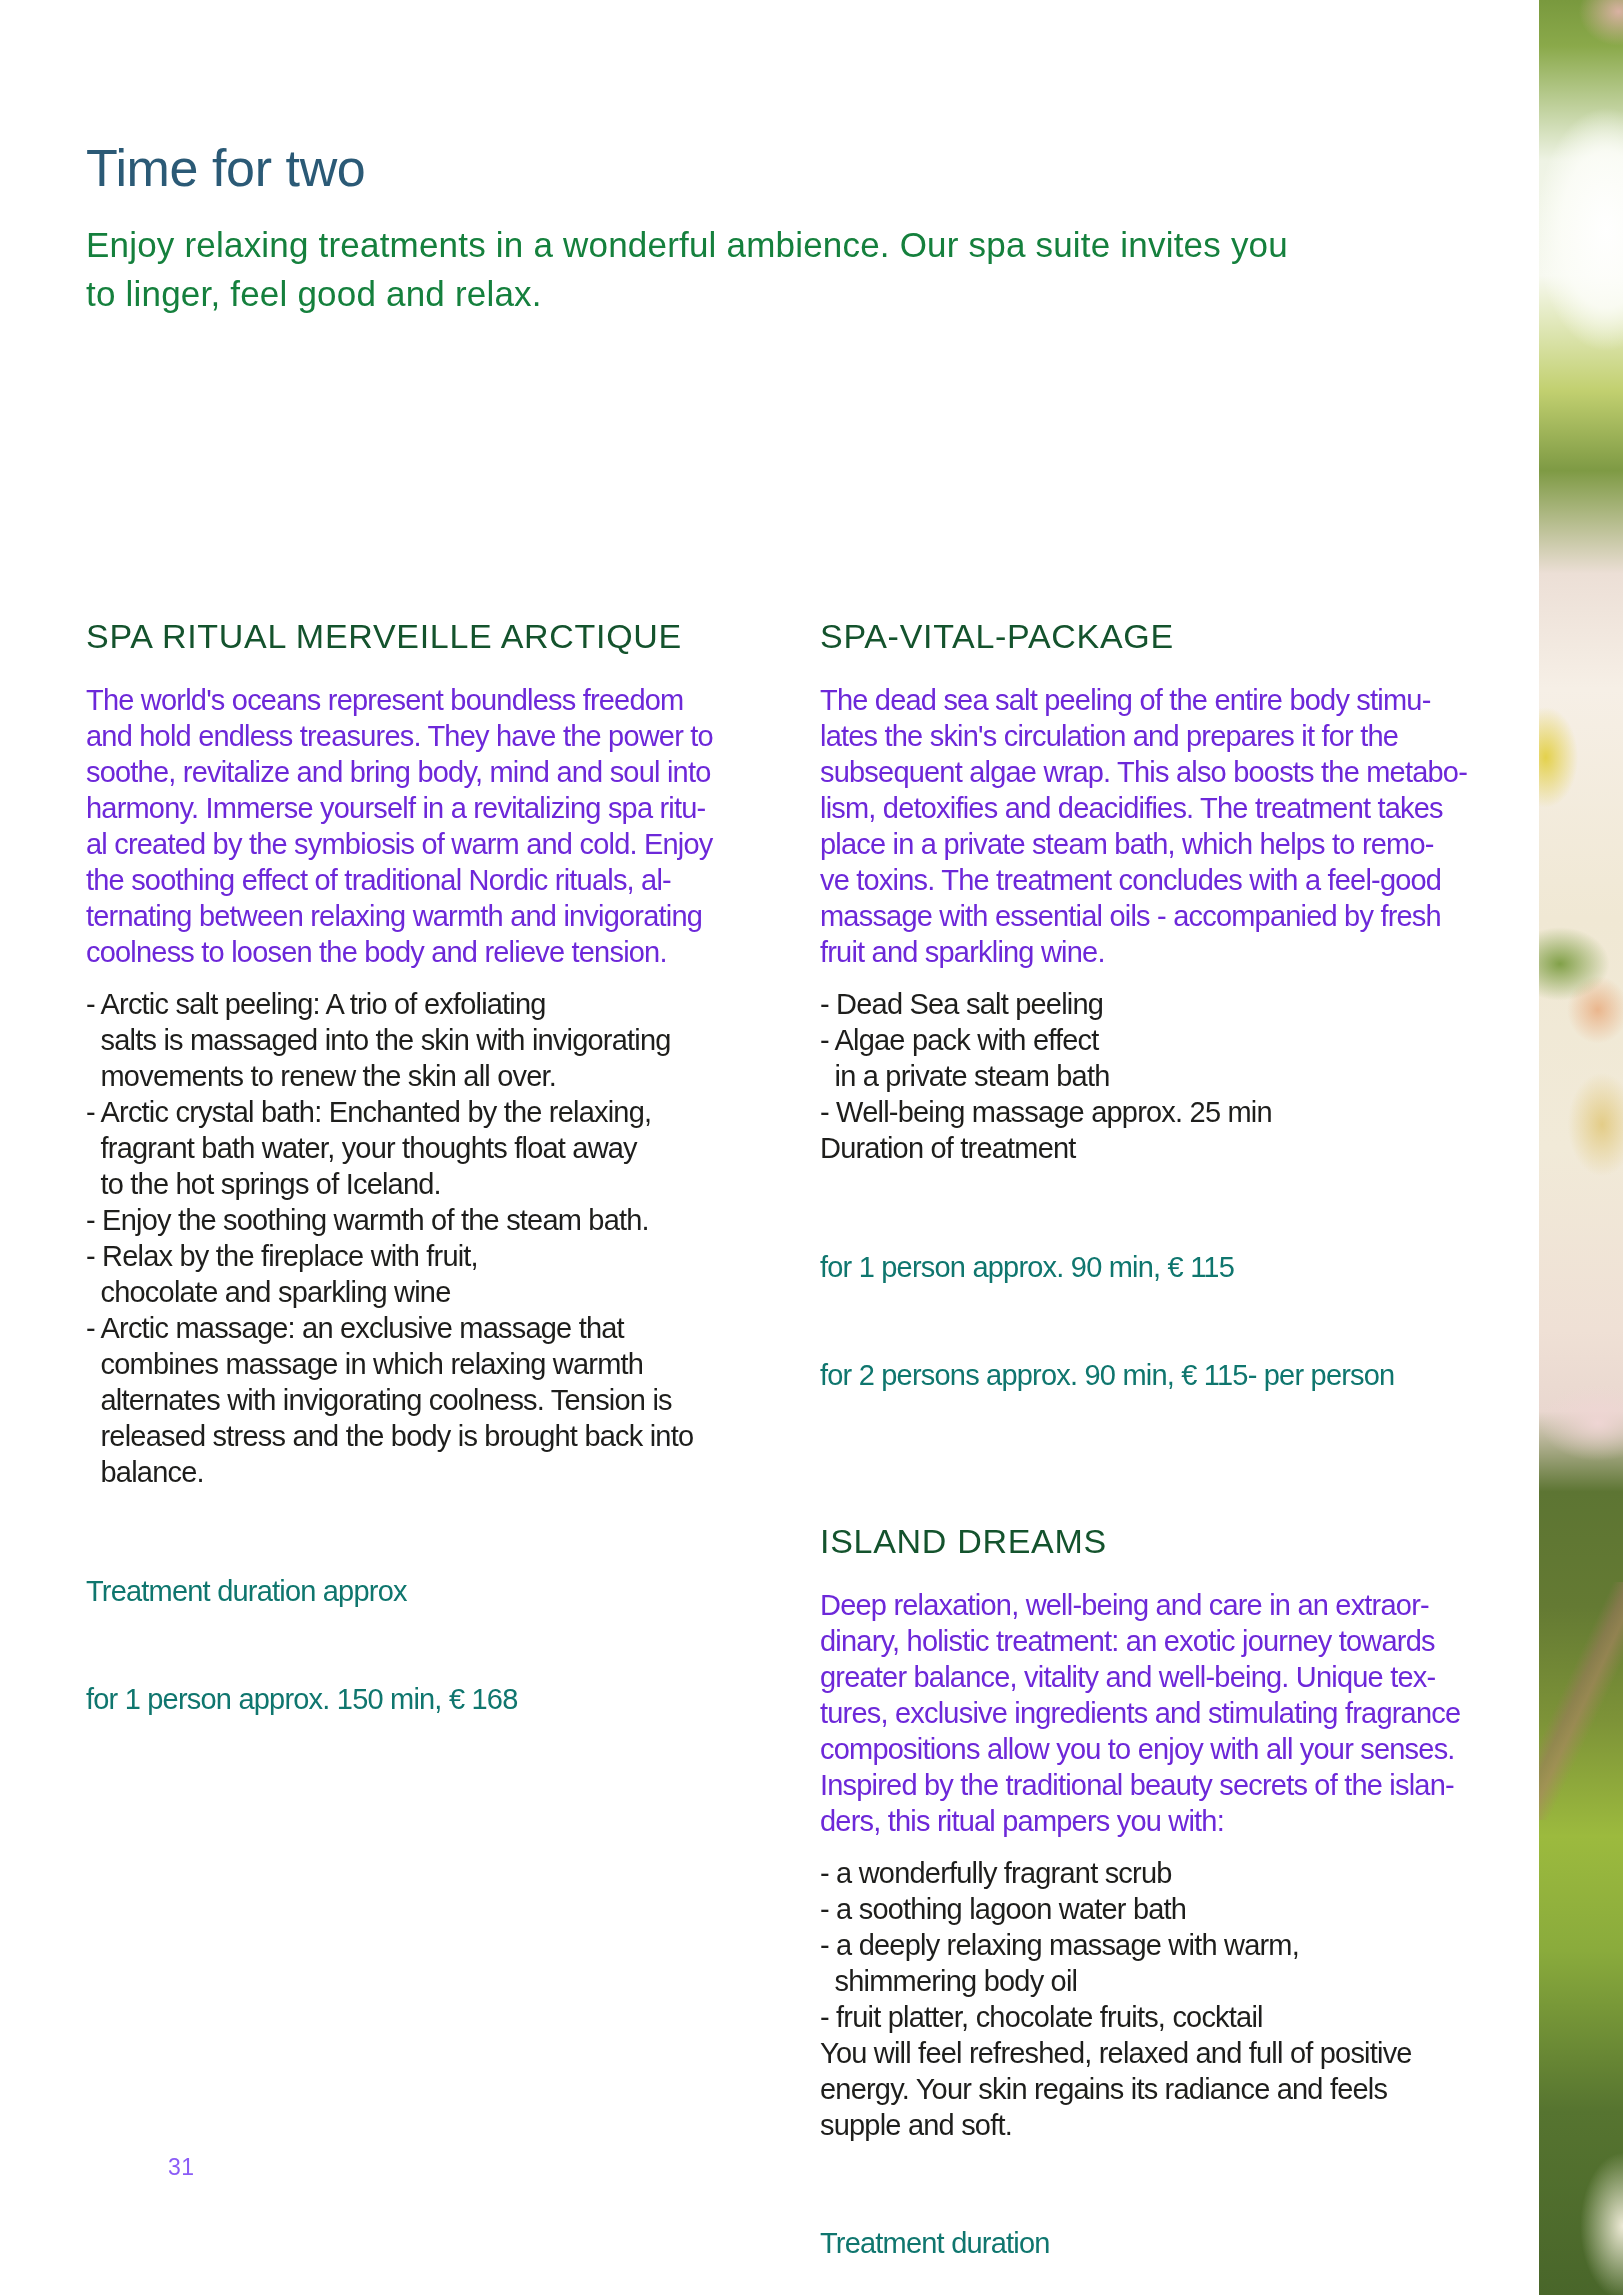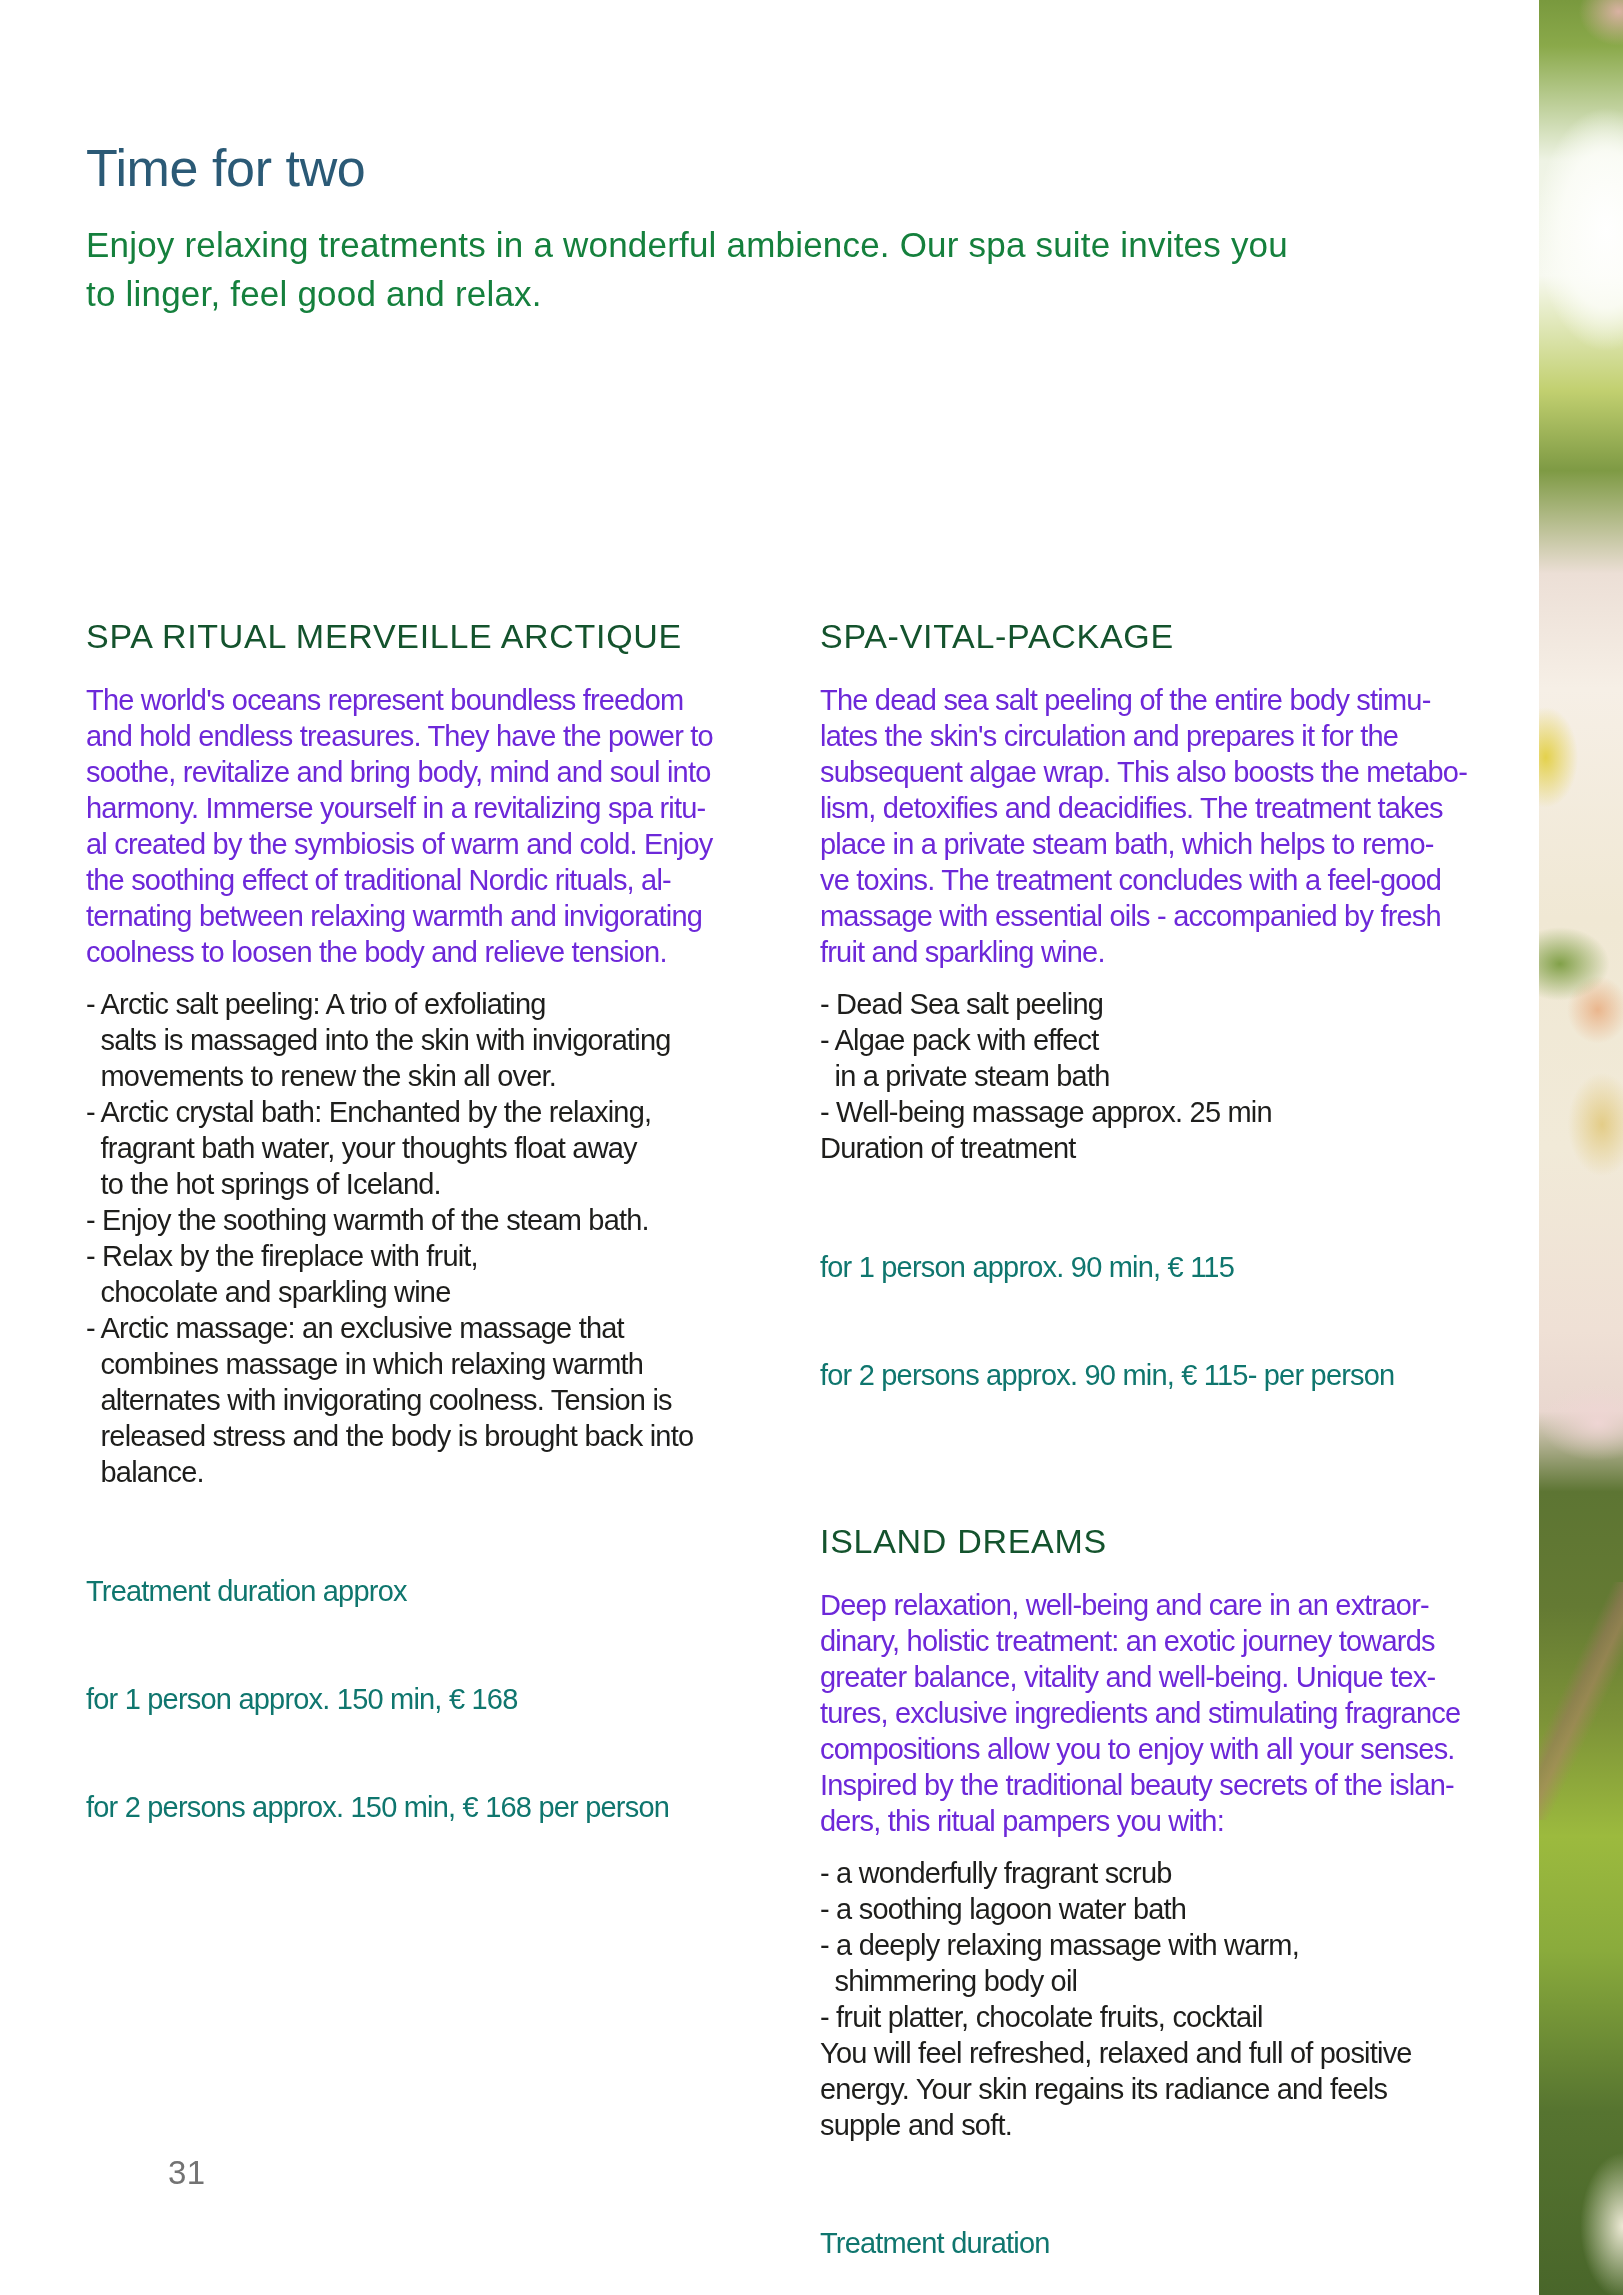--- a/index.html
+++ b/index.html
@@ -205,7 +205,6 @@
         <div class="duration-block">
           <div class="line">Treatment duration approx</div>
           <div class="line">for 1 person approx. 150 min, € 168</div>
-          <div class="line">for 2 persons approx. 150 min, € 168 per person</div>
         </div>
       </div>
     </div>

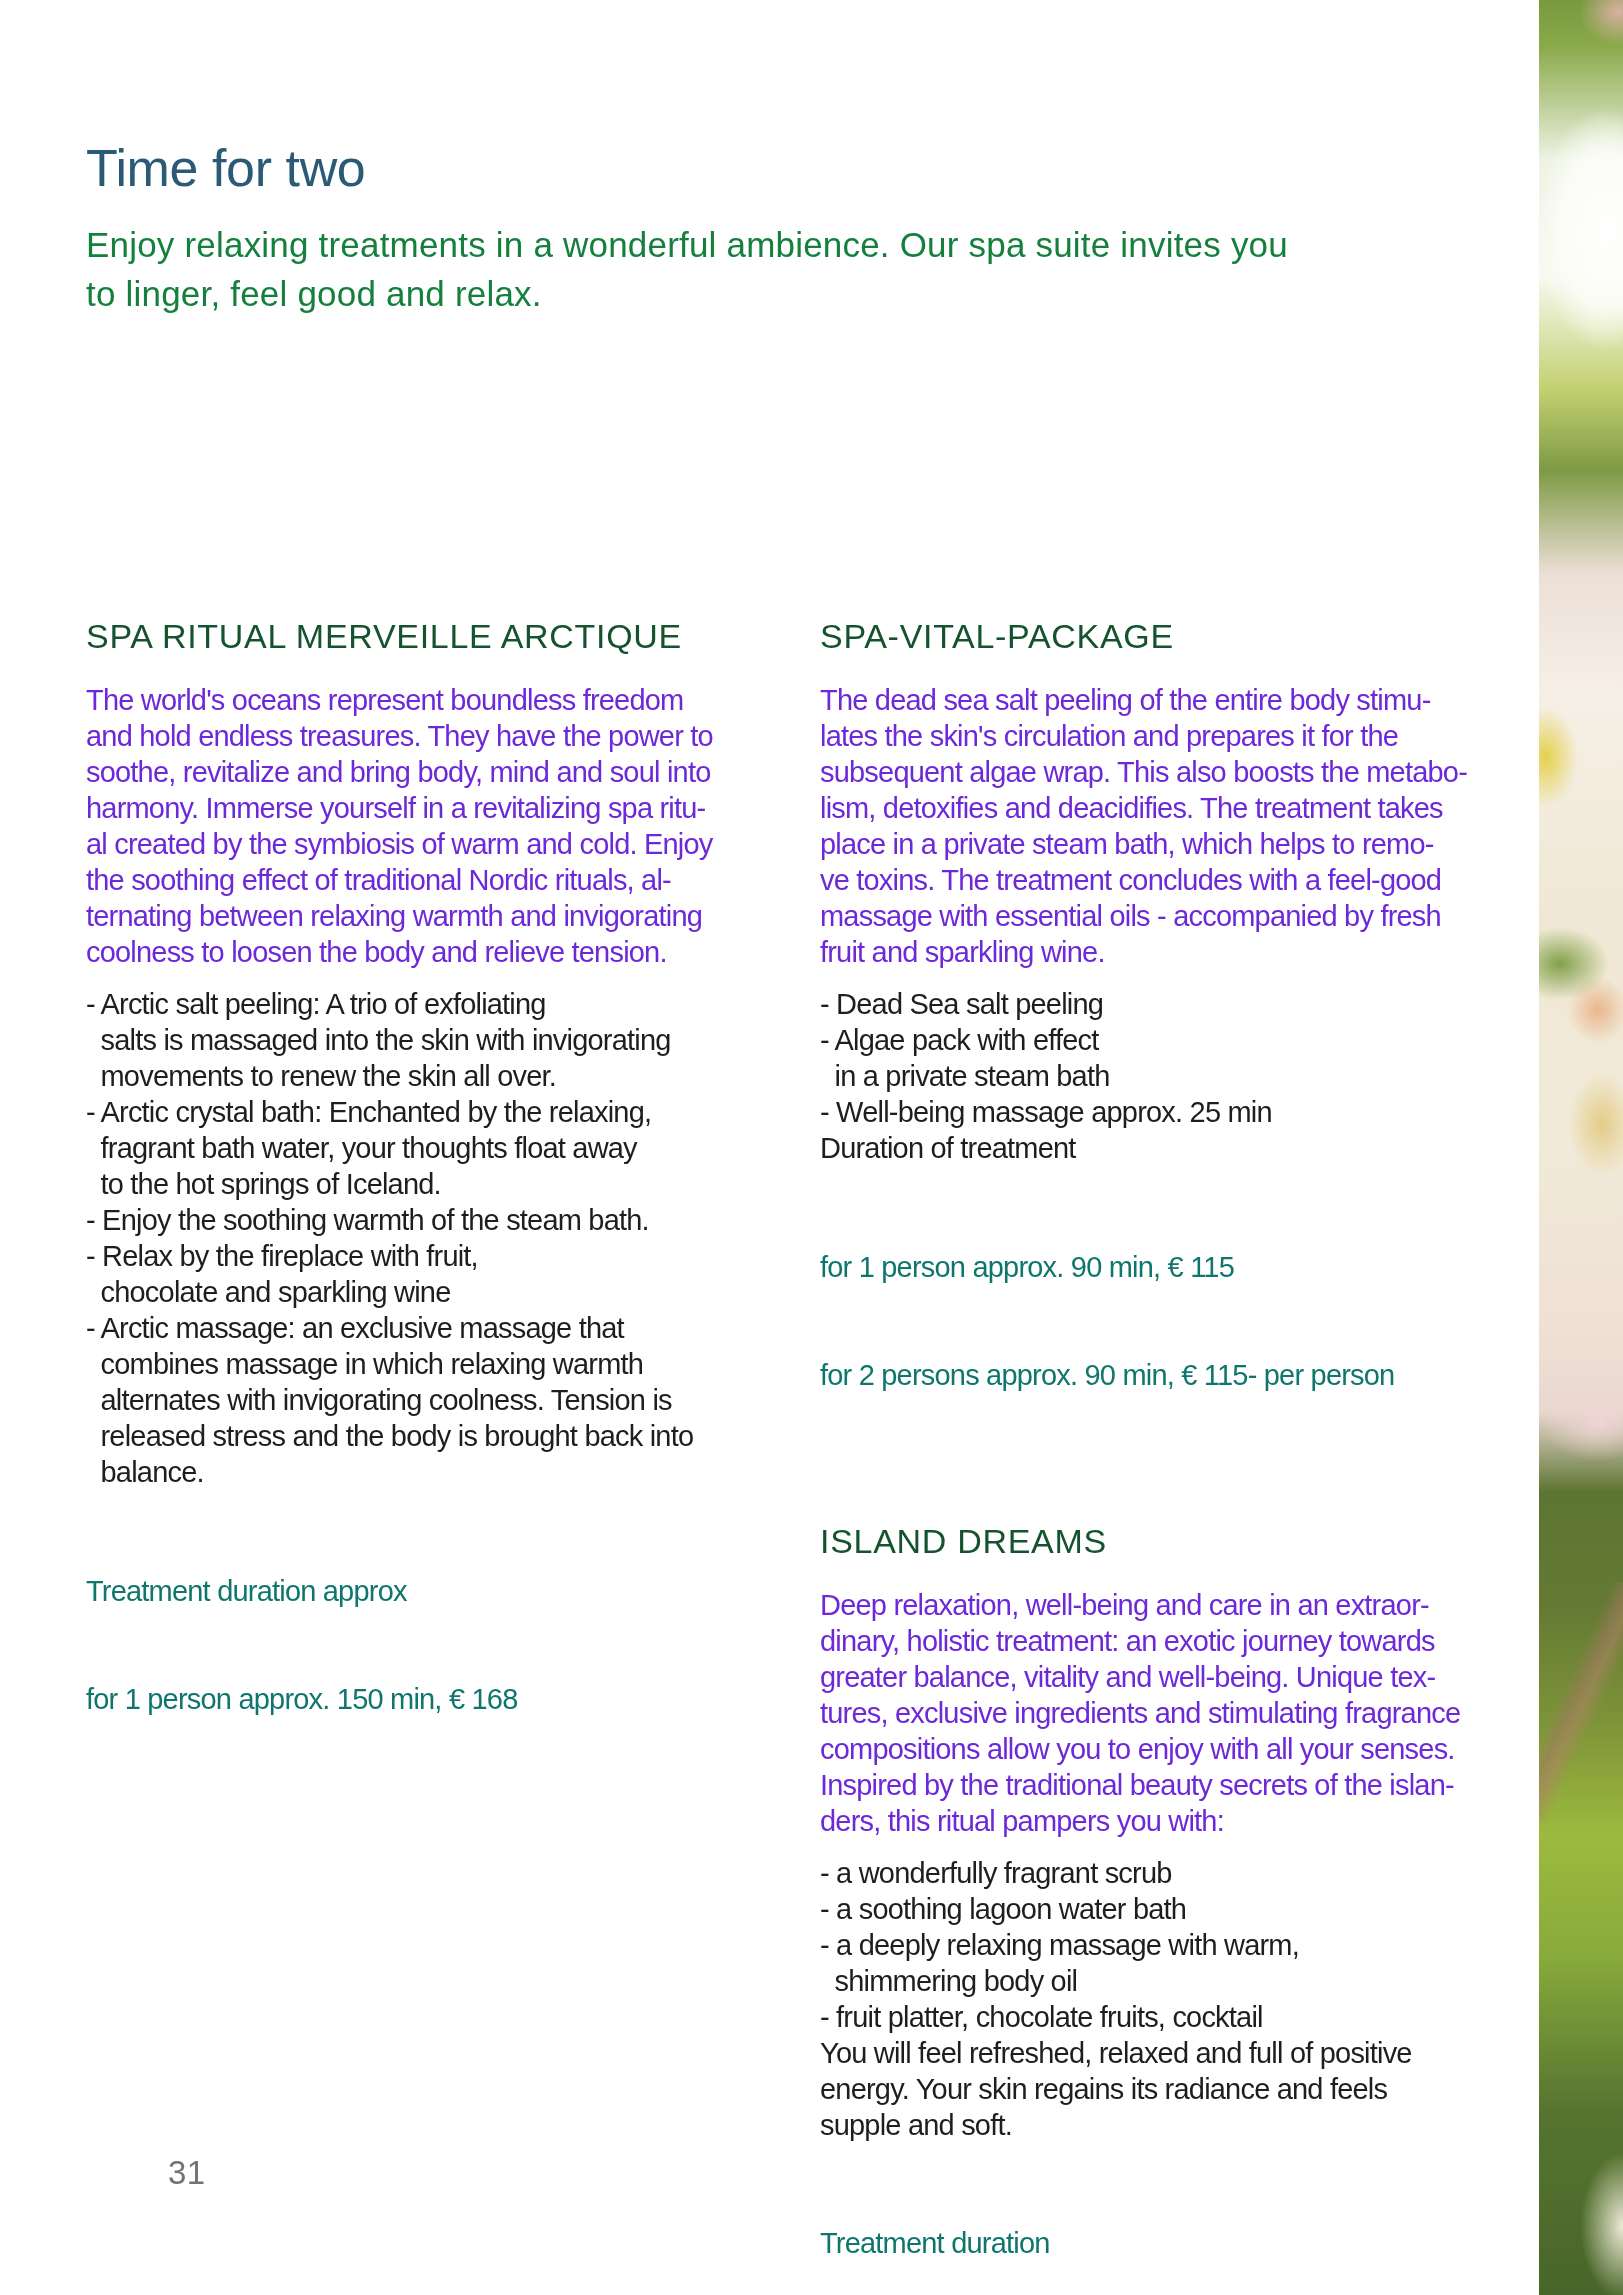--- a/index.html
+++ b/index.html
@@ -101,8 +101,8 @@
     position: absolute;
     left: 168px;
     top: 2154px;
-    font-size: 33px;
-    color: #737373;
+    font-size: 23px;
+    color: #8b5cf6;
     letter-spacing: 0.4px;
   }
 

